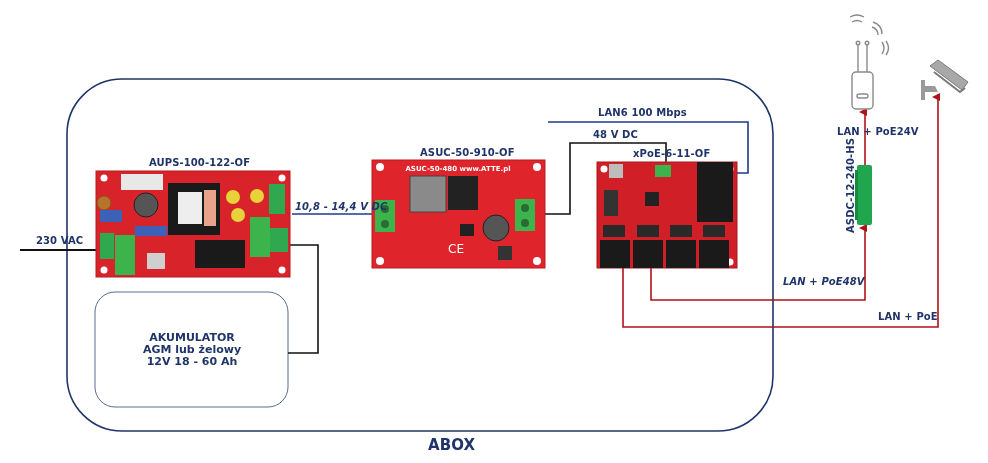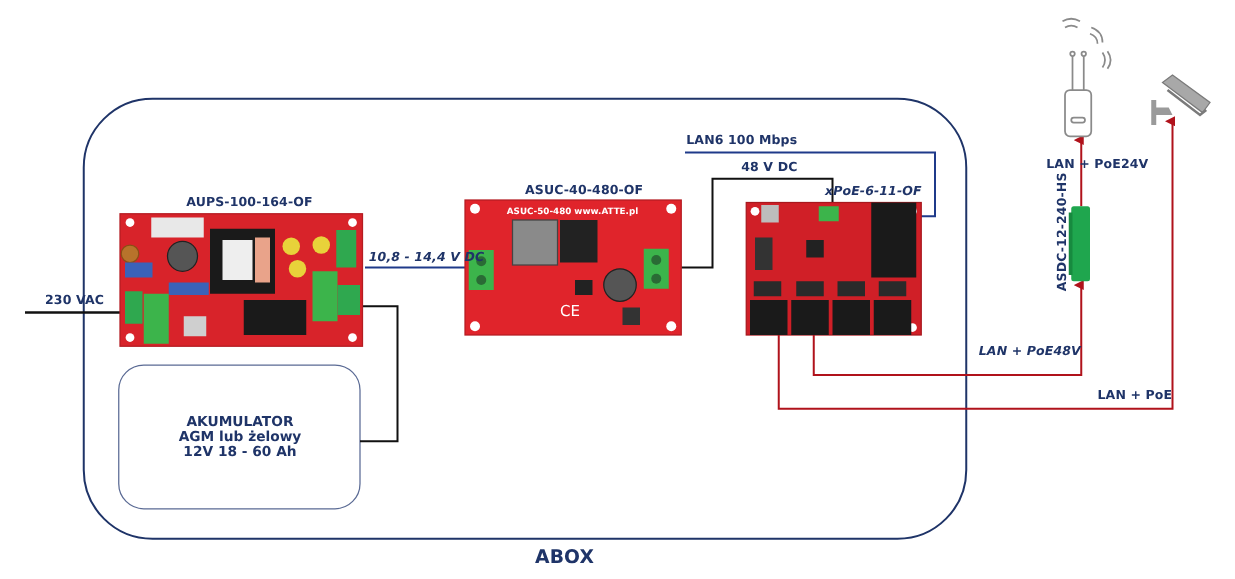--- a/index.html
+++ b/index.html
@@ -142,7 +142,7 @@
 <div class="lbl" style="left:660px; top:148px;font-style:italic;">xPoE-6-11-OF</div>
 <div class="lbl" style="left:295px; top:201px;font-style:italic;">10,8 - 14,4 V DC</div>
 <div class="lbl" style="left:593px; top:129px;">48 V DC</div>
-<div class="lbl" style="left:549px; top:107px;">LAN6 100 Mbps</div>
+<div class="lbl" style="left:598px; top:107px;">LAN6 100 Mbps</div>
 <div class="lbl" style="left:783px; top:276px;font-style:italic;">LAN + PoE48V</div>
 <div class="lbl" style="left:837px; top:126px;">LAN + PoE24V</div>
 <div class="lbl" style="left:878px; top:311px;">LAN + PoE</div>

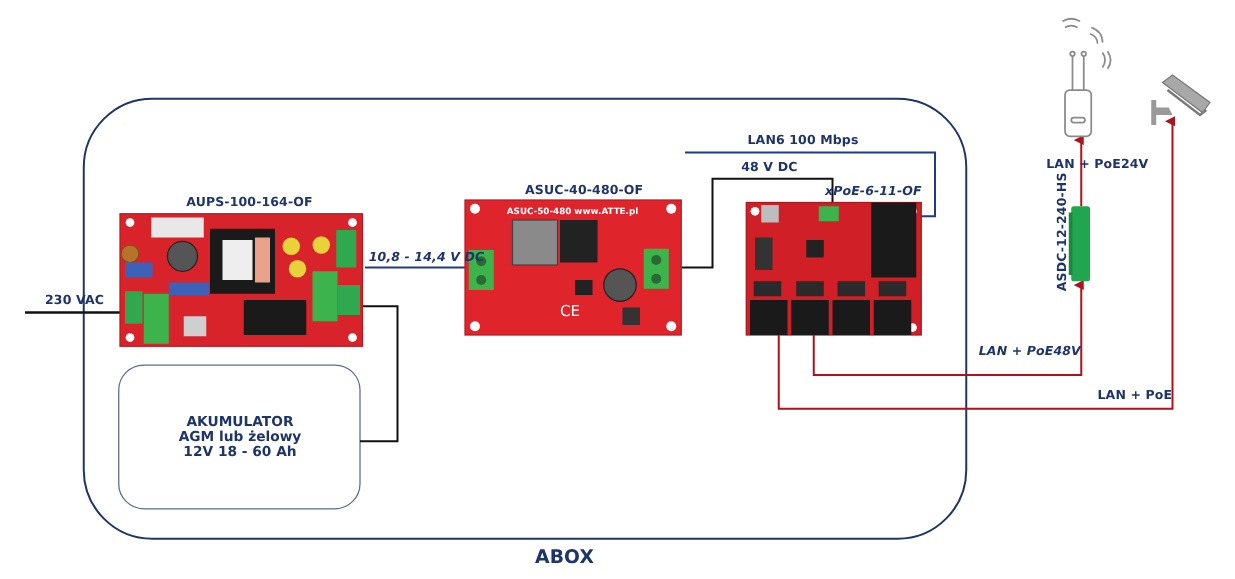--- a/index.html
+++ b/index.html
@@ -138,7 +138,7 @@
 
 <div class="lbl" style="left:36px; top:235px;">230 VAC</div>
 <div class="lbl" style="left:149px; top:157px;">AUPS-100-164-OF</div>
-<div class="lbl" style="left:420px; top:147px;">ASUC-40-480-OF</div>
+<div class="lbl" style="left:420px; top:147px;">ASUC-50-910-OF</div>
 <div class="lbl" style="left:660px; top:148px;font-style:italic;">xPoE-6-11-OF</div>
 <div class="lbl" style="left:295px; top:201px;font-style:italic;">10,8 - 14,4 V DC</div>
 <div class="lbl" style="left:593px; top:129px;">48 V DC</div>

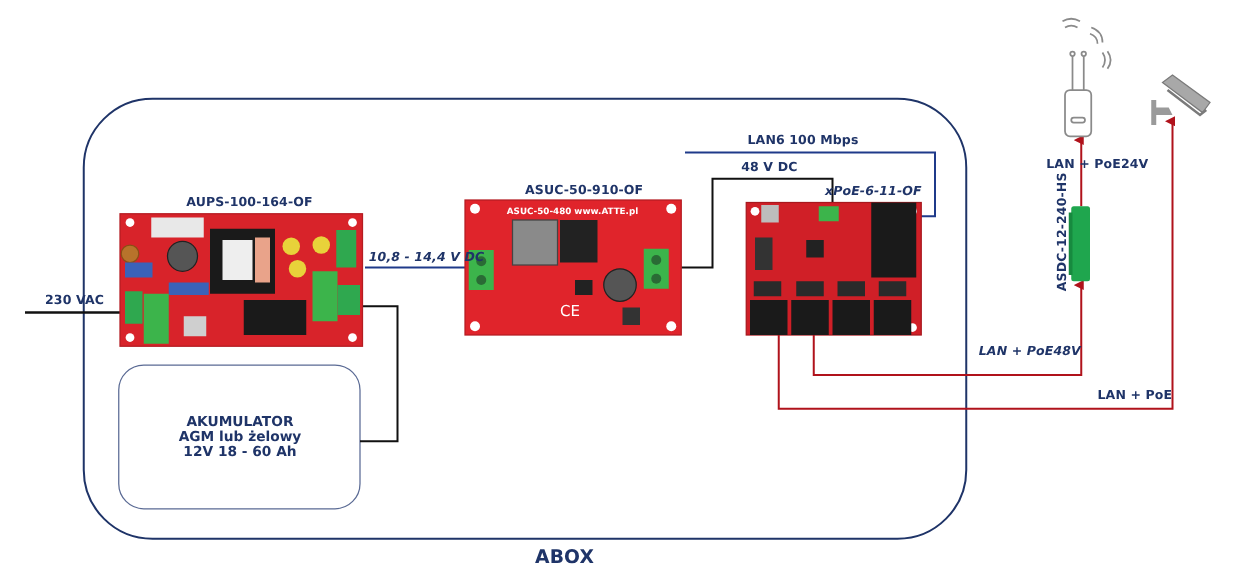--- a/index.html
+++ b/index.html
@@ -139,7 +139,7 @@
 <div class="lbl" style="left:36px; top:235px;">230 VAC</div>
 <div class="lbl" style="left:149px; top:157px;">AUPS-100-164-OF</div>
 <div class="lbl" style="left:420px; top:147px;">ASUC-50-910-OF</div>
-<div class="lbl" style="left:660px; top:148px;font-style:italic;">xPoE-6-11-OF</div>
+<div class="lbl" style="left:633px; top:148px;">xPoE-6-11-OF</div>
 <div class="lbl" style="left:295px; top:201px;font-style:italic;">10,8 - 14,4 V DC</div>
 <div class="lbl" style="left:593px; top:129px;">48 V DC</div>
 <div class="lbl" style="left:598px; top:107px;">LAN6 100 Mbps</div>

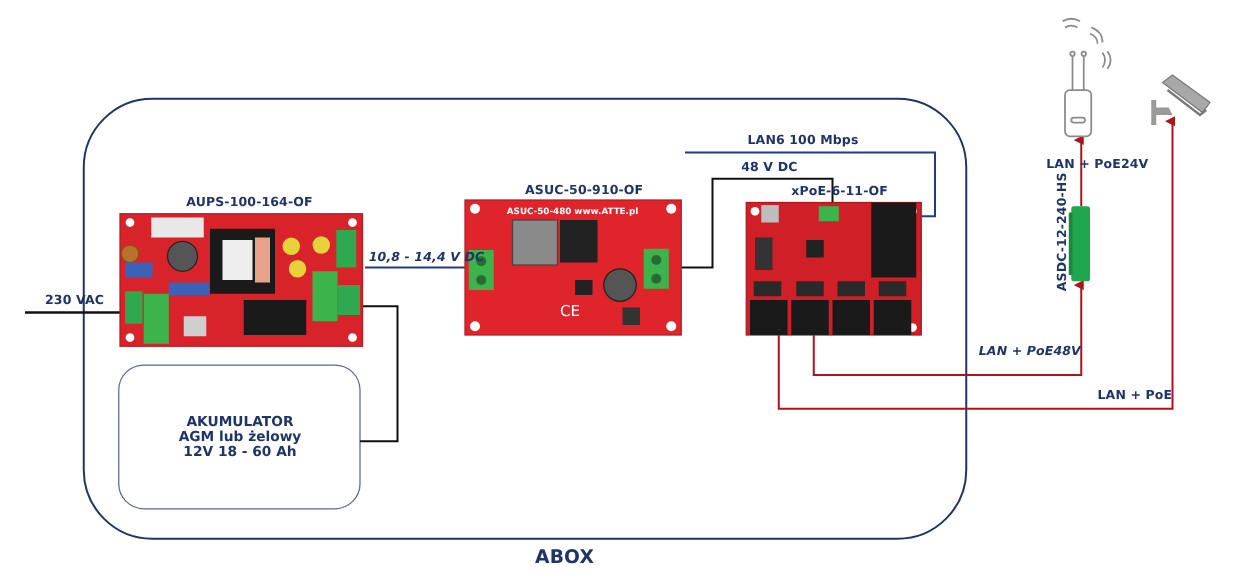--- a/index.html
+++ b/index.html
@@ -137,7 +137,7 @@
 </svg>
 
 <div class="lbl" style="left:36px; top:235px;">230 VAC</div>
-<div class="lbl" style="left:149px; top:157px;">AUPS-100-164-OF</div>
+<div class="lbl" style="left:149px; top:157px;">AUPS-100-122-OF</div>
 <div class="lbl" style="left:420px; top:147px;">ASUC-50-910-OF</div>
 <div class="lbl" style="left:633px; top:148px;">xPoE-6-11-OF</div>
 <div class="lbl" style="left:295px; top:201px;font-style:italic;">10,8 - 14,4 V DC</div>

